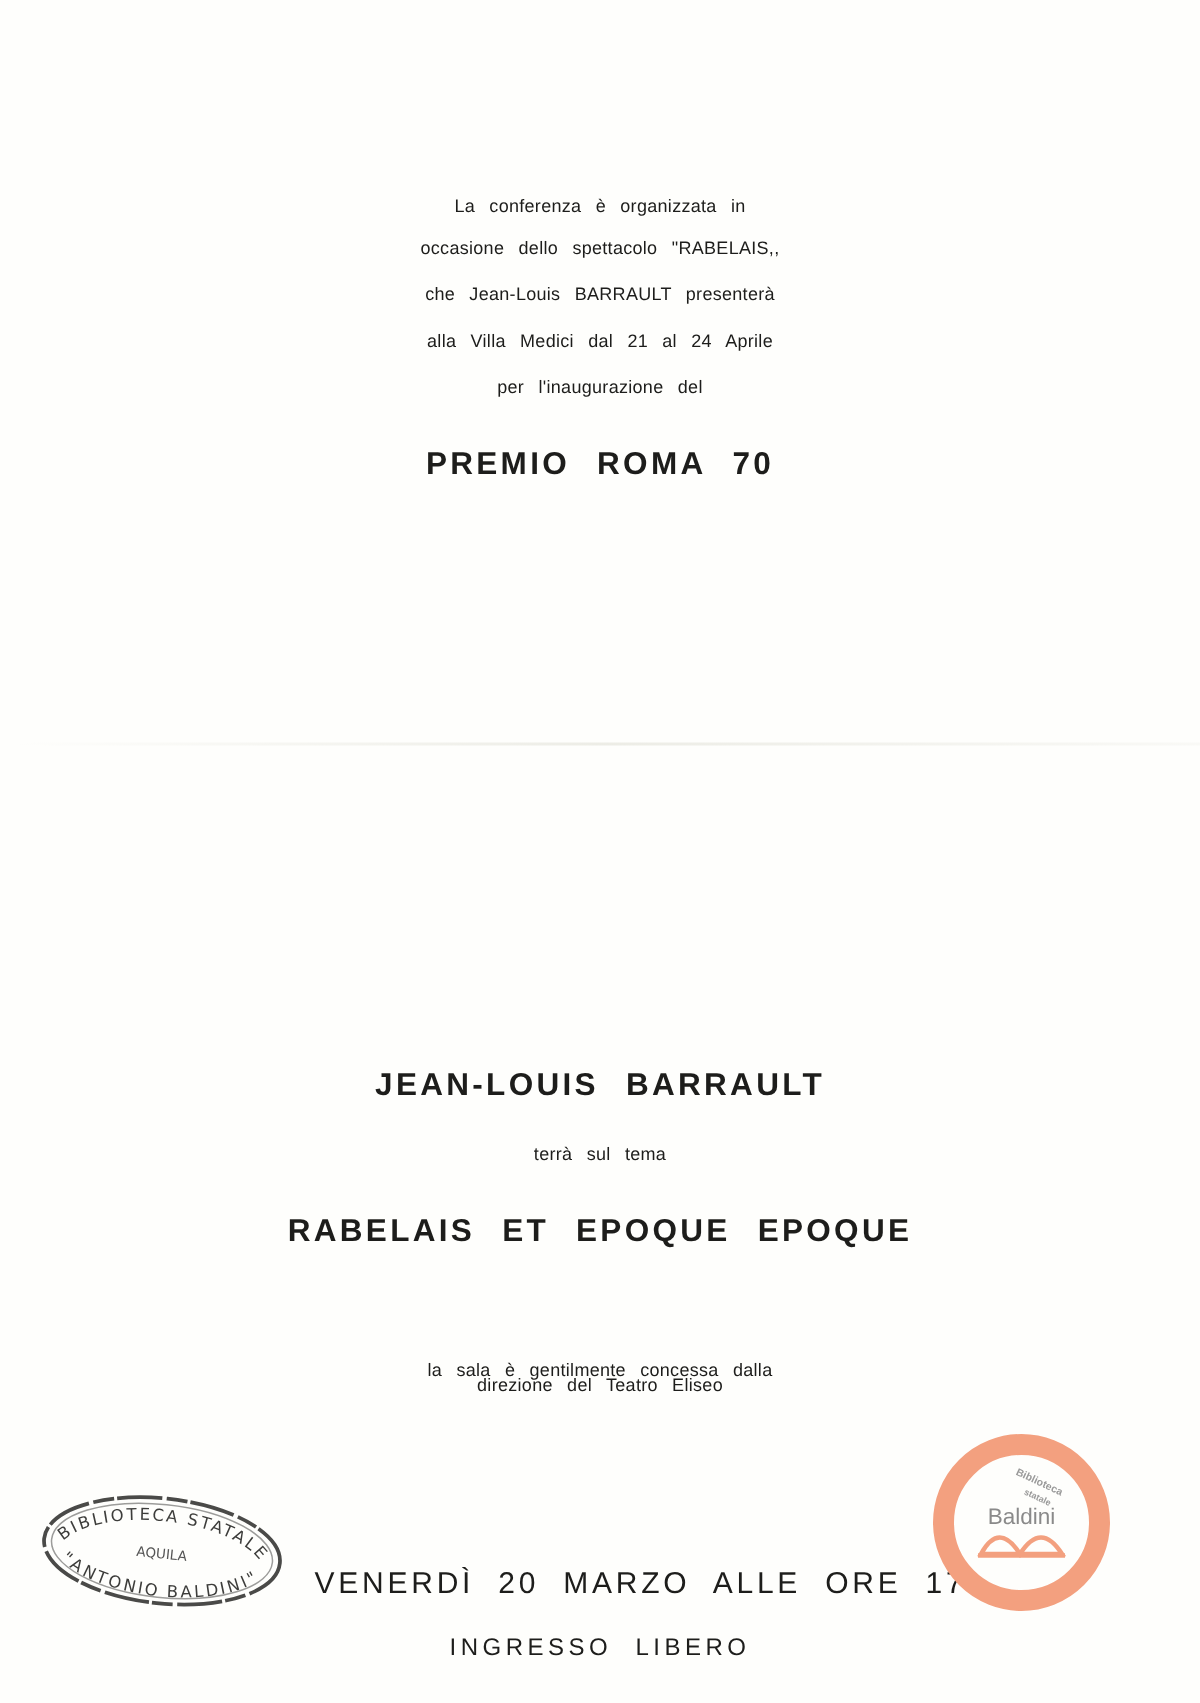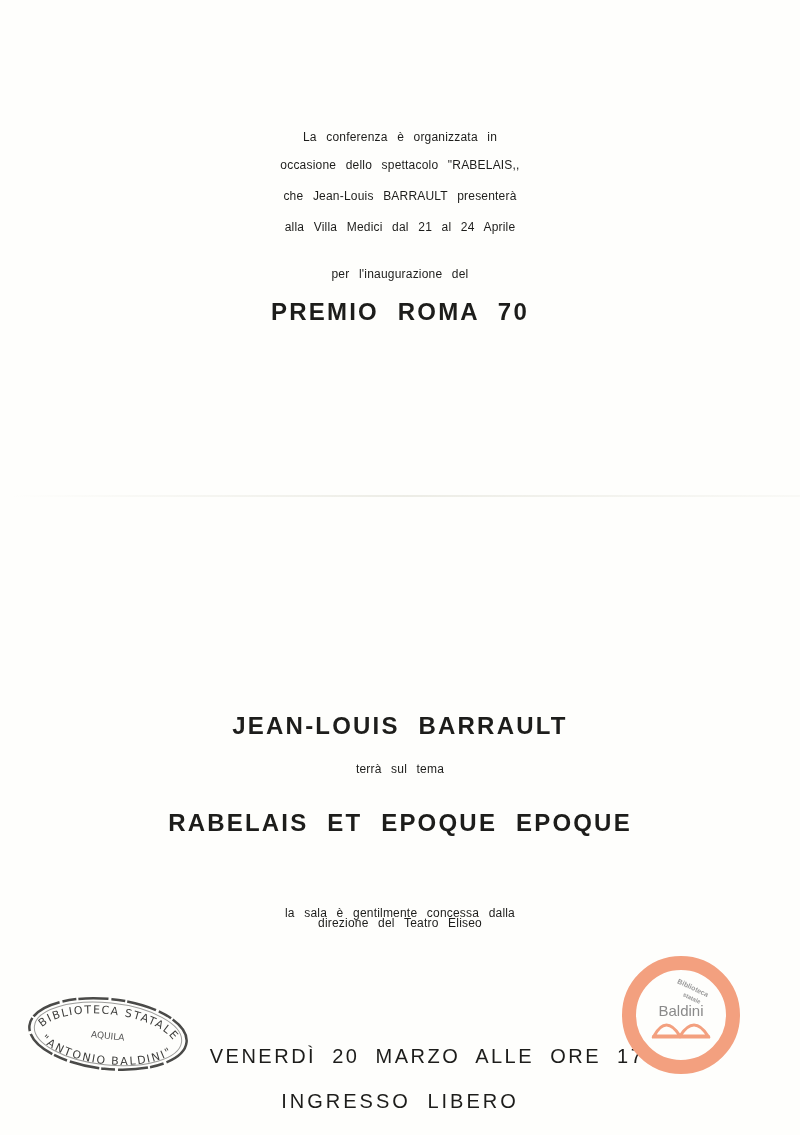--- a/index.html
+++ b/index.html
@@ -52,7 +52,7 @@
   <div class="line body-text" style="top:158px;">occasione dello spettacolo "RABELAIS,,</div>
   <div class="line body-text" style="top:189px;">che Jean-Louis BARRAULT presenterà</div>
   <div class="line body-text" style="top:220px;">alla Villa Medici dal 21 al 24 Aprile</div>
-  <div class="line body-text" style="top:251px;margin-top:16px;">per l'inaugurazione del</div>
+  <div class="line body-text" style="top:251px;">per l'inaugurazione del</div>
 
   <div class="line caps-lg" style="top:298px;">PREMIO ROMA 70</div>
 

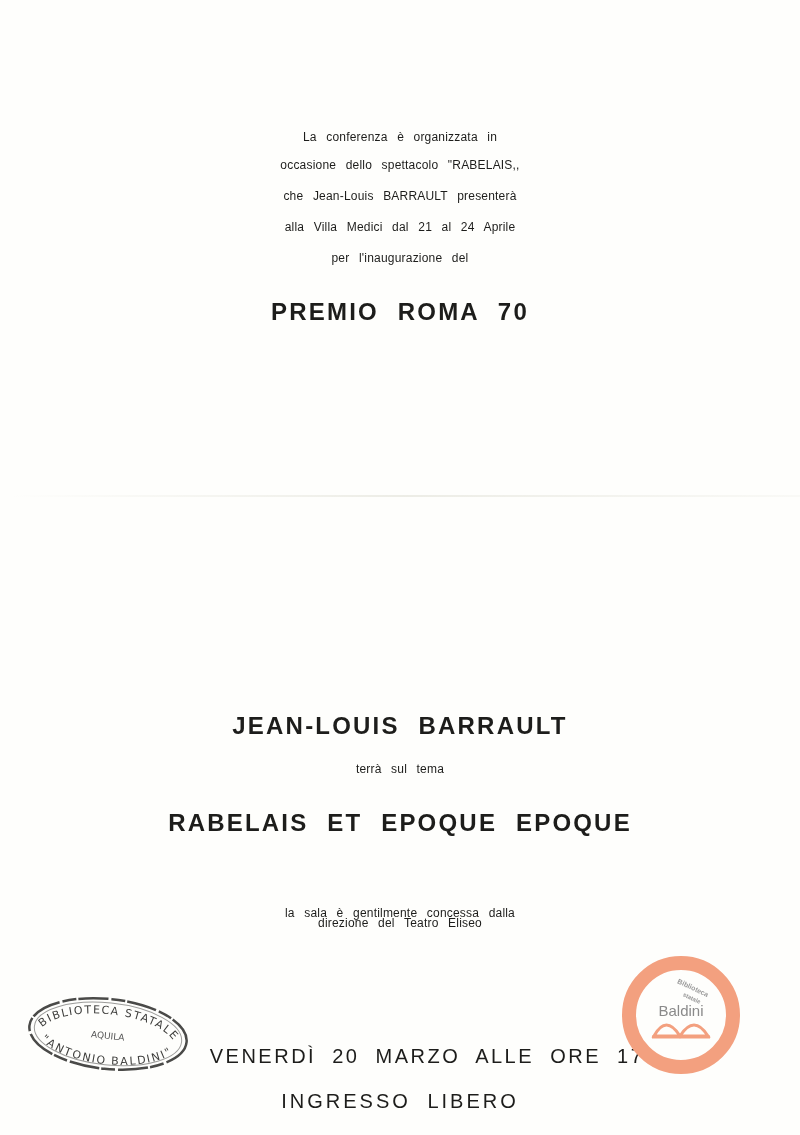--- a/index.html
+++ b/index.html
@@ -22,7 +22,7 @@
     }
     .body-text { font-size: 12px; word-spacing: 6px; letter-spacing: 0.2px; }
     .caps { font-size: 20px; letter-spacing: 2.5px; word-spacing: 8px; padding-left: 27px; }
-    .caps-lg { font-size: 24px; letter-spacing: 2.2px; word-spacing: 10px; font-weight: bold; }
+    .caps-lg { font-size: 21px; letter-spacing: 2.2px; word-spacing: 10px; font-weight: bold; }
     .caps-sm { font-size: 20px; letter-spacing: 3px; word-spacing: 8px; }
 
     

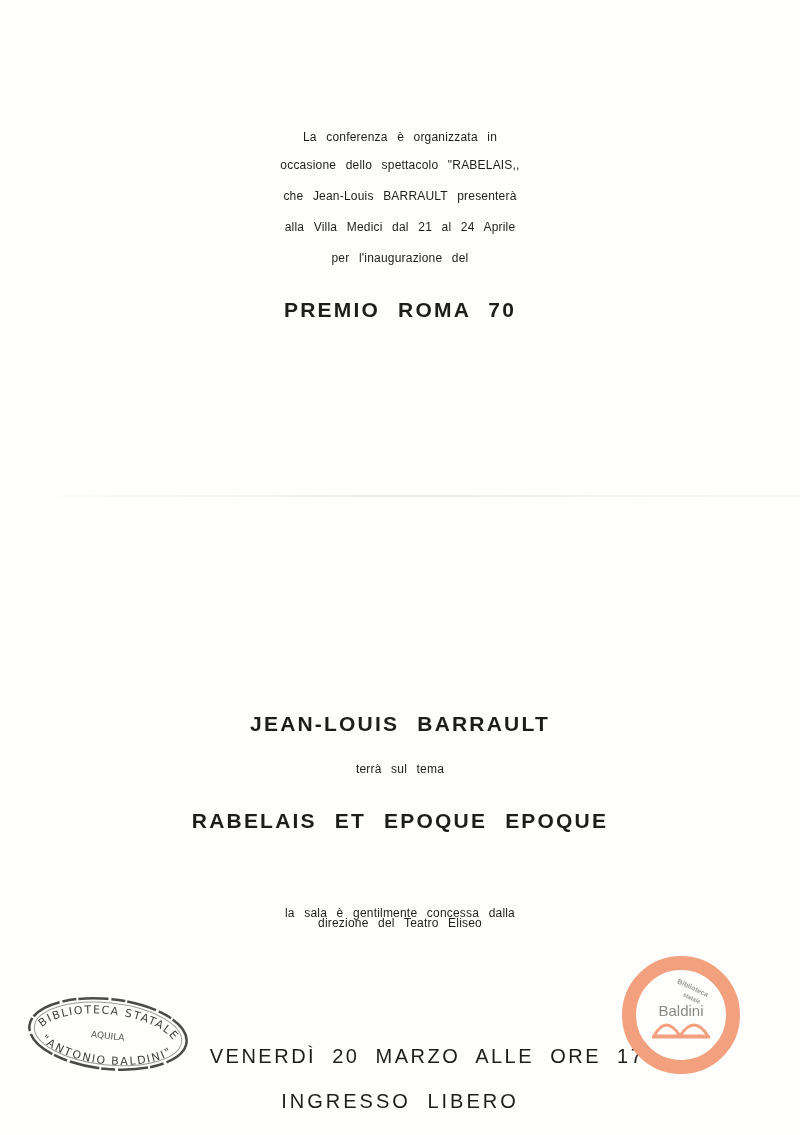--- a/index.html
+++ b/index.html
@@ -23,7 +23,7 @@
     .body-text { font-size: 12px; word-spacing: 6px; letter-spacing: 0.2px; }
     .caps { font-size: 20px; letter-spacing: 2.5px; word-spacing: 8px; padding-left: 27px; }
     .caps-lg { font-size: 21px; letter-spacing: 2.2px; word-spacing: 10px; font-weight: bold; }
-    .caps-sm { font-size: 20px; letter-spacing: 3px; word-spacing: 8px; }
+    .caps-sm { font-size: 16px; letter-spacing: 3px; word-spacing: 8px; }
 
     
     .stamp {

